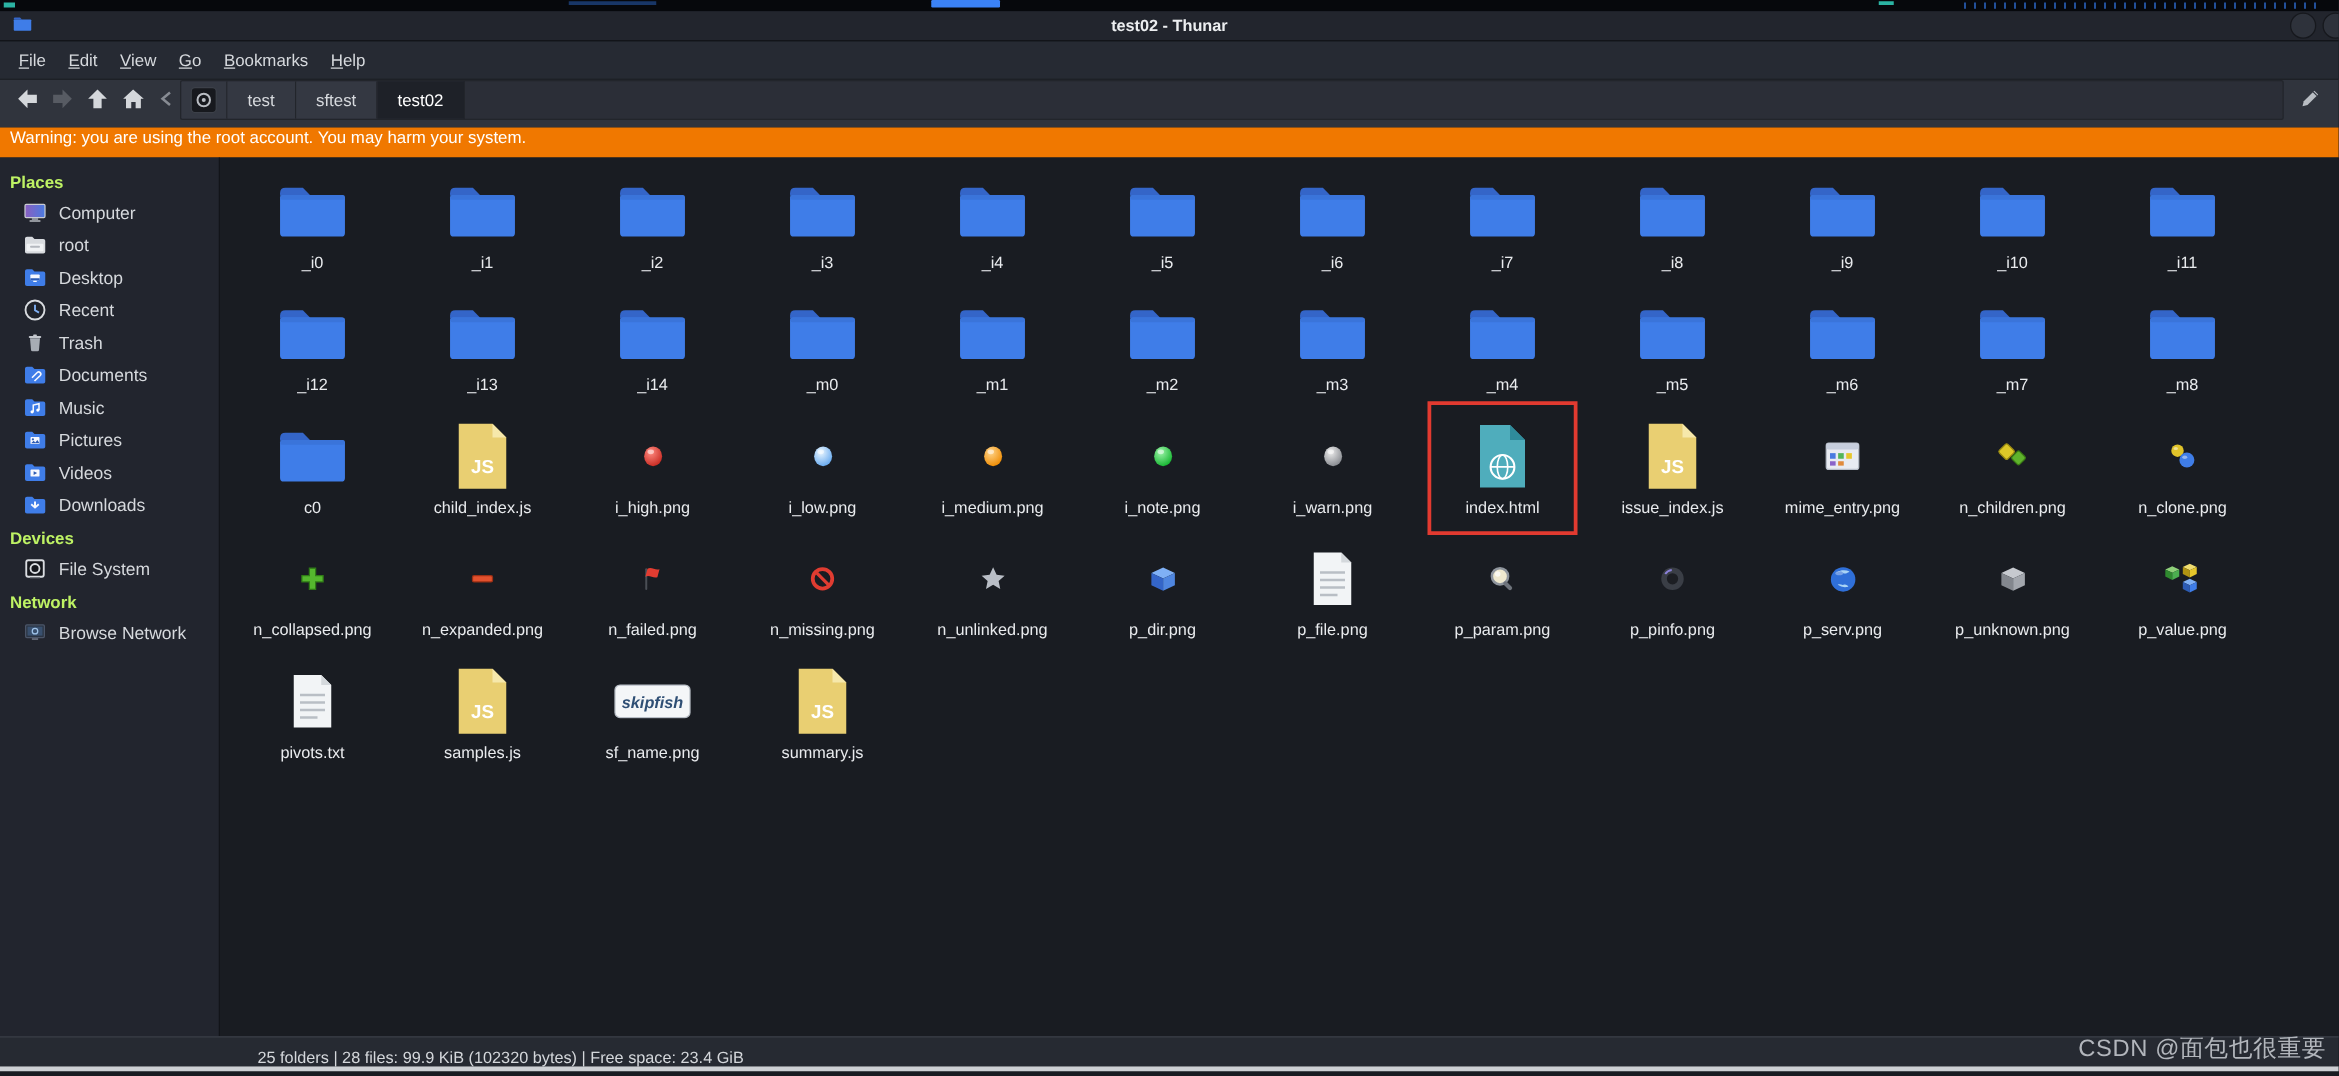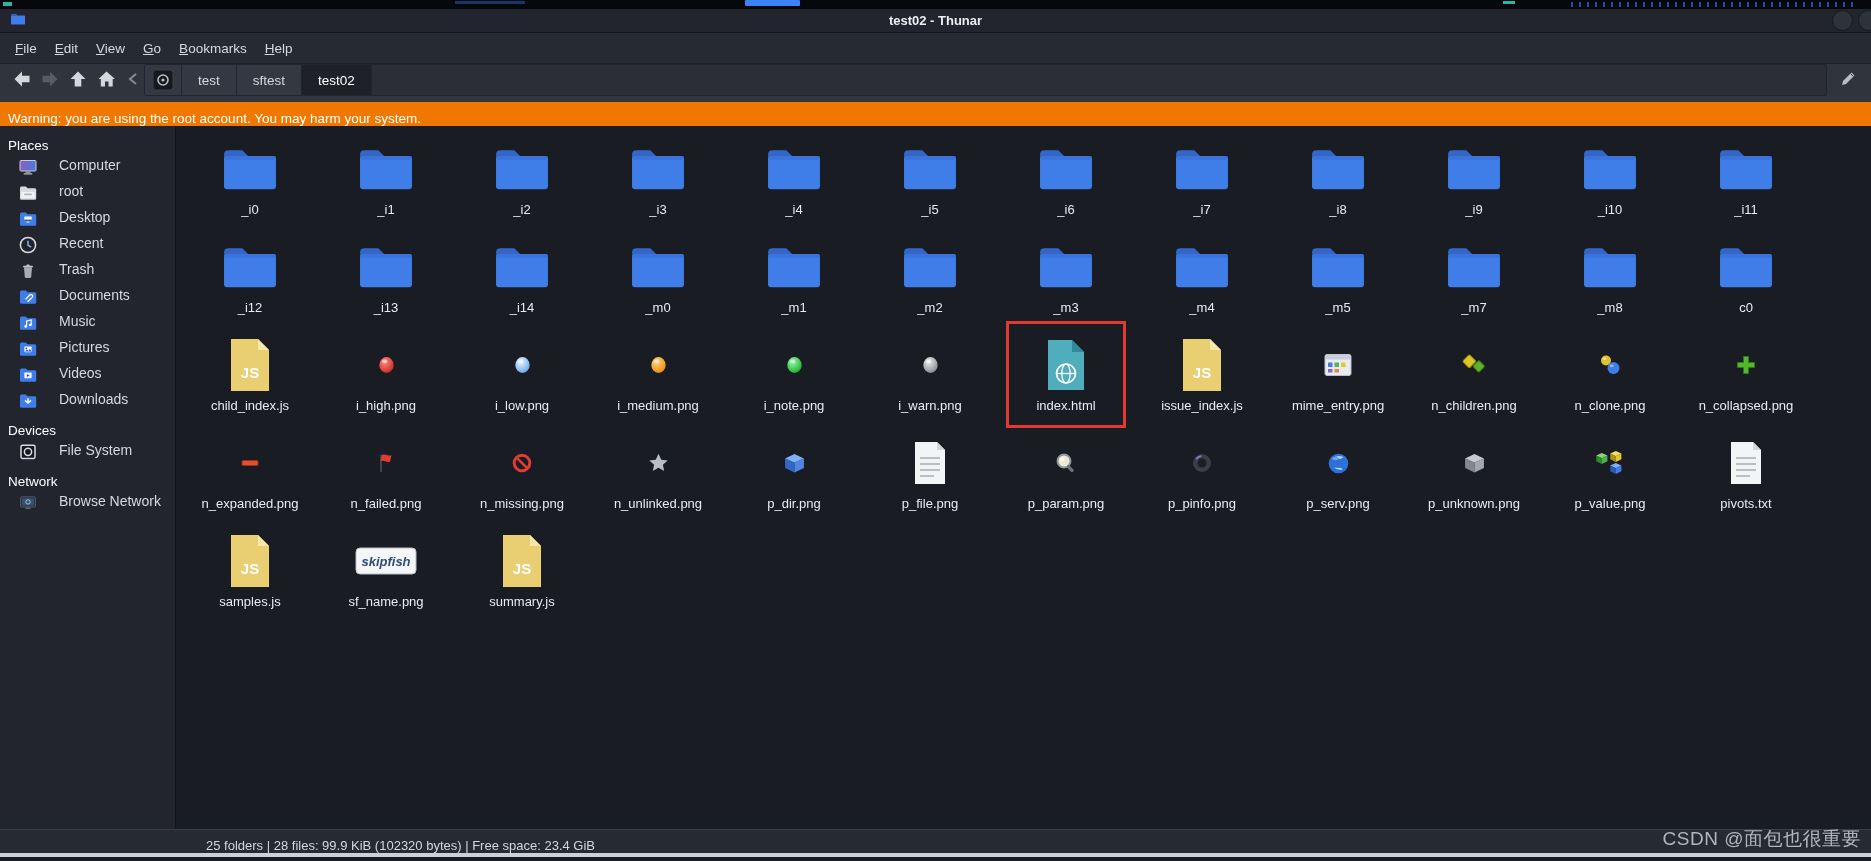--- a/index.html
+++ b/index.html
@@ -43,7 +43,7 @@
   .pencil-btn{width:30px;height:30px;margin-left:6px;display:flex;align-items:center;justify-content:center}
 
   .warningbar{height:24px;background:#f07800;color:#ffffff;font-size:13.5px;display:flex;
-              align-items:flex-end;padding-left:8px;flex:0 0 auto}
+              align-items:flex-start;padding-left:8px;flex:0 0 auto}
 
   .bodyrow{flex:1;display:flex;min-height:0}
   .sidebar{width:175px;flex:0 0 175px;background:#22252e;border-right:1px solid #121419;

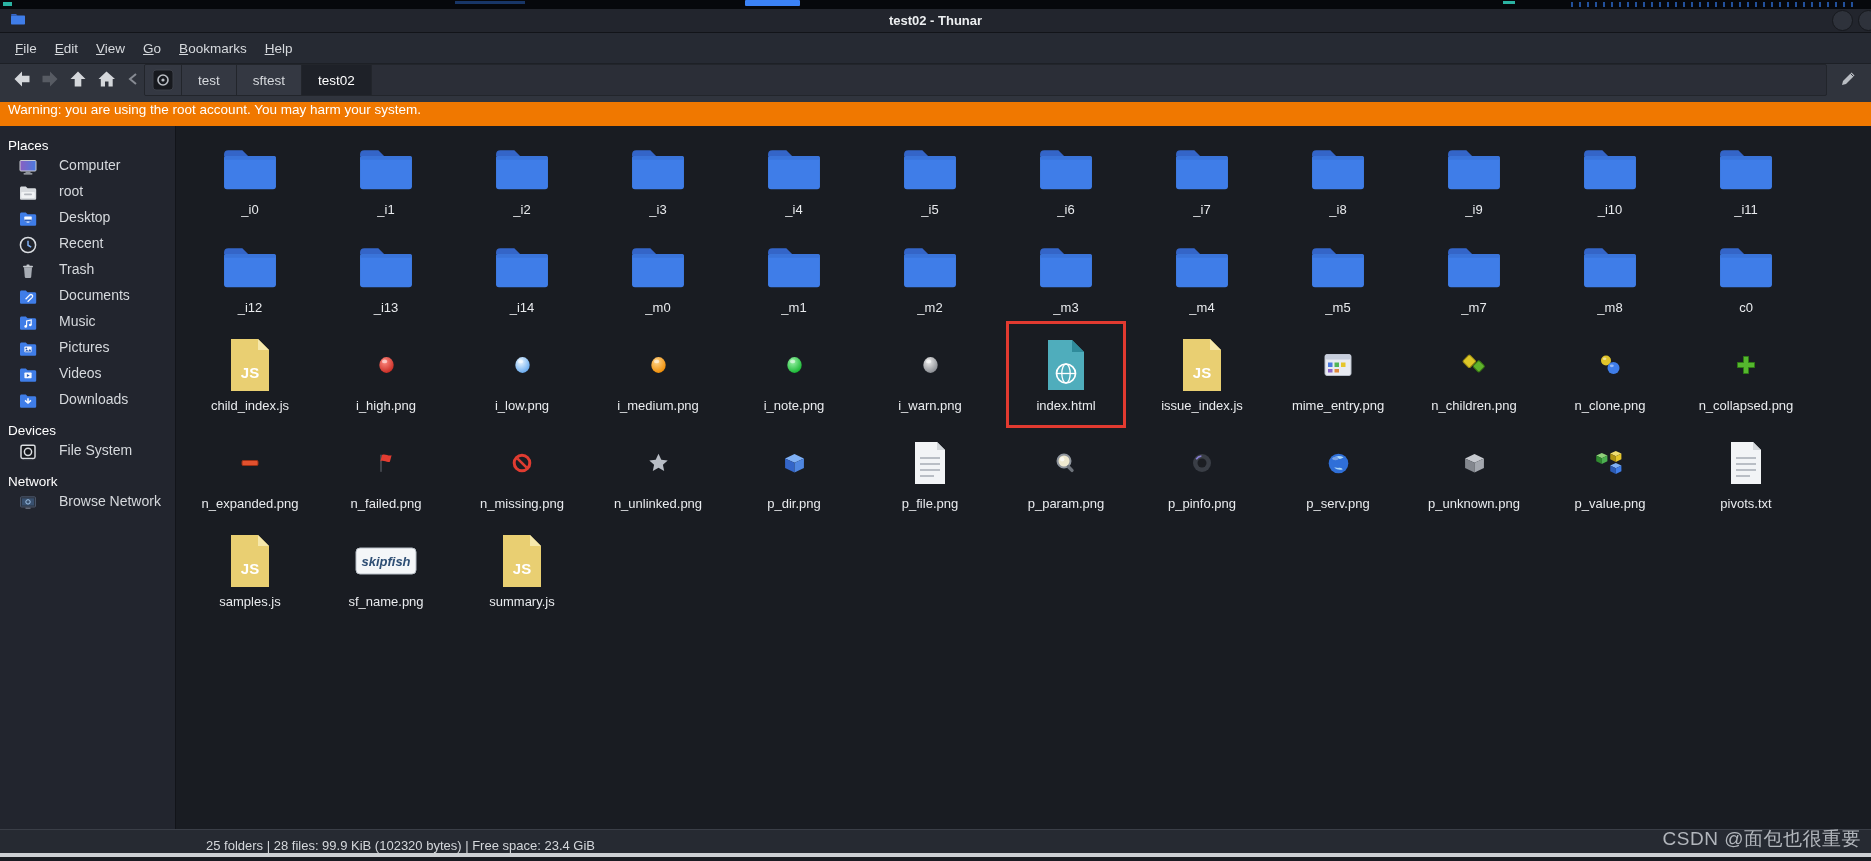--- a/index.html
+++ b/index.html
@@ -48,7 +48,7 @@
   .bodyrow{flex:1;display:flex;min-height:0}
   .sidebar{width:175px;flex:0 0 175px;background:#22252e;border-right:1px solid #121419;
            padding-top:6px;overflow:hidden}
-  .sb-header{font-weight:normal;color:#ffffff;font-size:13.5px;padding:6px 8px 4px 8px}
+  .sb-header{font-weight:bold;color:#bef264;font-size:13.5px;padding:6px 8px 4px 8px}
   .sb-item{display:flex;gap:21px;height:26px;padding-left:18px;
            font-size:14px;color:#d6d9dd;cursor:default}
   .sb-item .sb-ic{width:20px;height:20px;display:flex;align-items:center;justify-content:center}

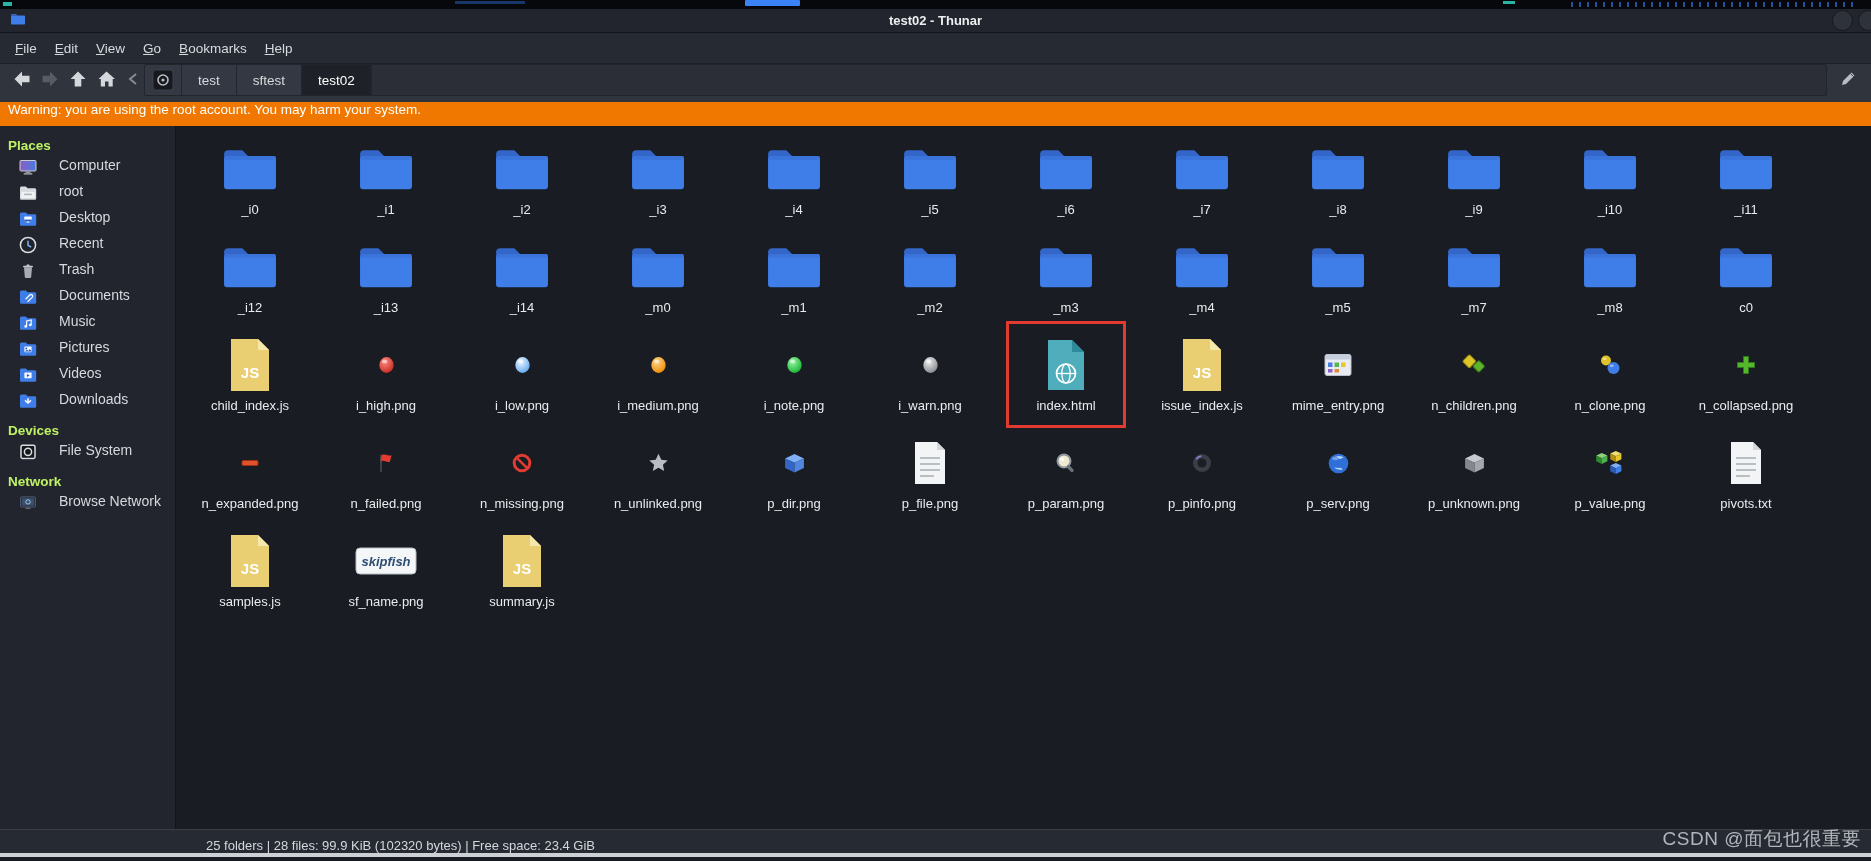--- a/index.html
+++ b/index.html
@@ -49,7 +49,7 @@
   .sidebar{width:175px;flex:0 0 175px;background:#22252e;border-right:1px solid #121419;
            padding-top:6px;overflow:hidden}
   .sb-header{font-weight:bold;color:#bef264;font-size:13.5px;padding:6px 8px 4px 8px}
-  .sb-item{display:flex;gap:21px;height:26px;padding-left:18px;
+  .sb-item{display:flex;align-items:center;gap:9px;height:26px;padding-left:18px;
            font-size:14px;color:#d6d9dd;cursor:default}
   .sb-item .sb-ic{width:20px;height:20px;display:flex;align-items:center;justify-content:center}
 

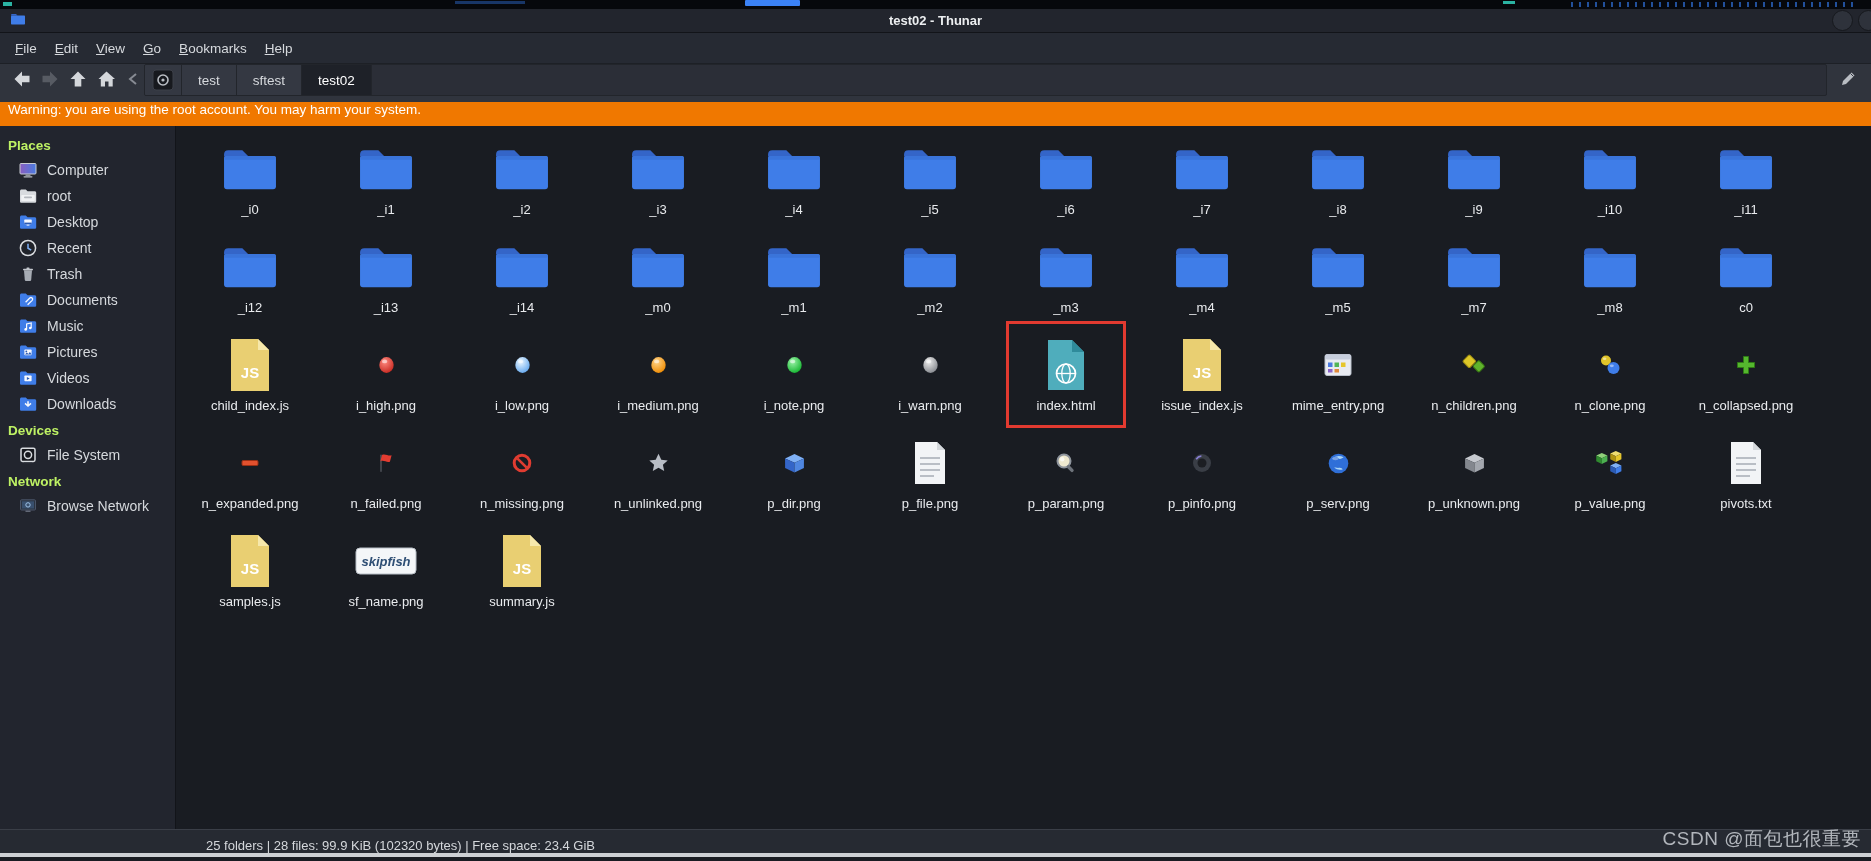--- a/index.html
+++ b/index.html
@@ -508,6 +508,16 @@
                 <rect x="5" y="12.5" width="54" height="4" rx="2" fill="#3a74da"></rect>
               </svg>
             </div>
+            <div class="label">_m6</div>
+          </div>
+          <div class="cell">
+            <div class="icon-slot">
+              <svg width="62" height="50" viewBox="0 0 64 52">
+                <path d="M5 11q0-4.5 4.5-4.5H24l6.5 6.5H5z" fill="#3465c8"></path>
+                <rect x="5" y="12.5" width="54" height="34.5" rx="3" fill="#3f7de8"></rect>
+                <rect x="5" y="12.5" width="54" height="4" rx="2" fill="#3a74da"></rect>
+              </svg>
+            </div>
             <div class="label">_m7</div>
           </div>
           <div class="cell">

